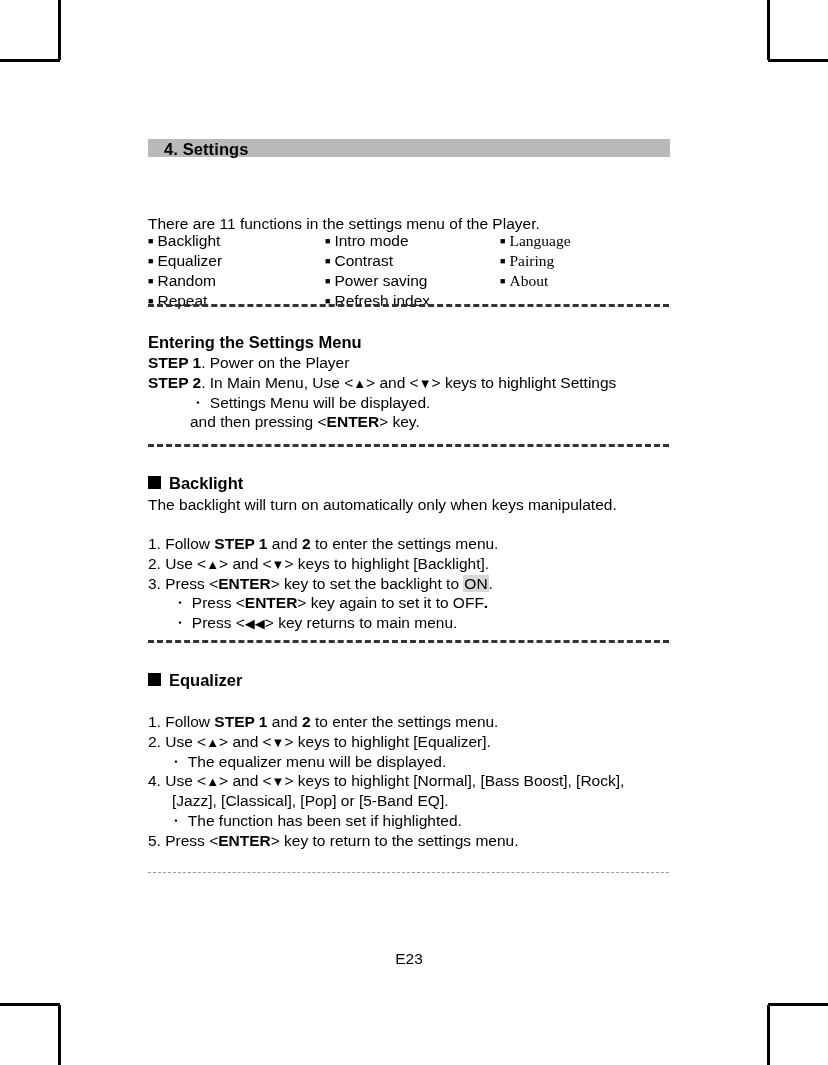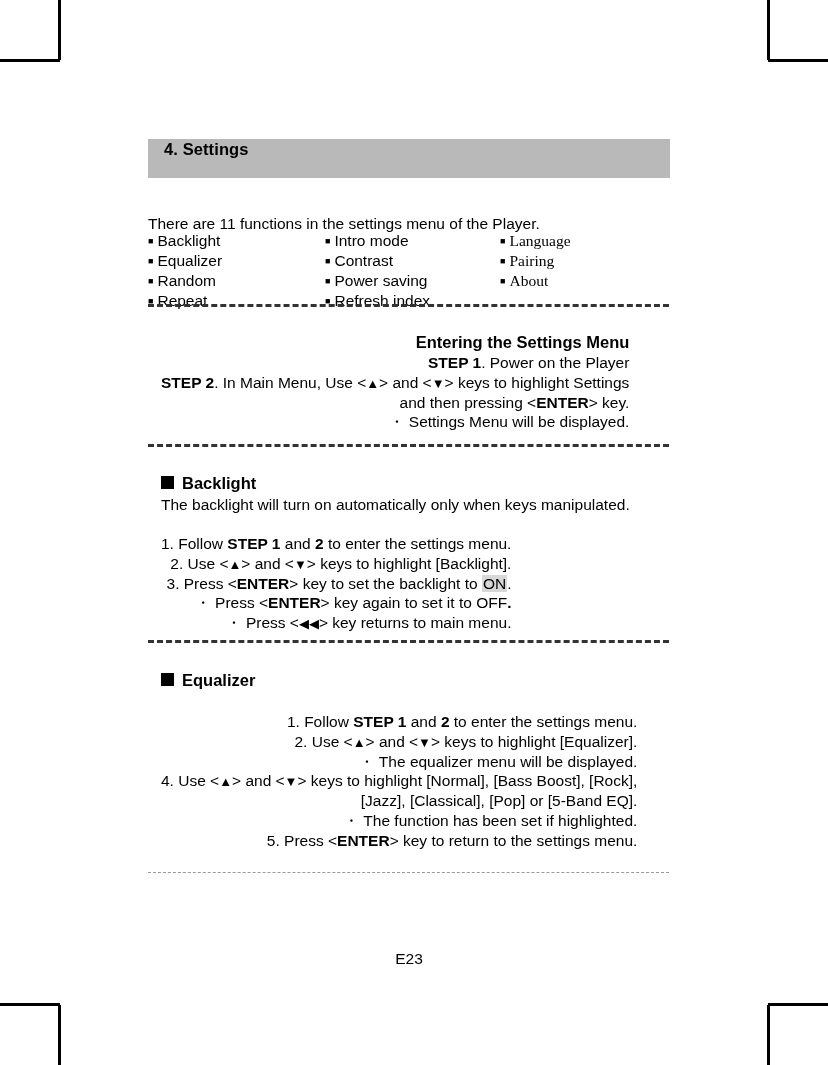--- a/index.html
+++ b/index.html
@@ -45,7 +45,7 @@
     left: 0;
     top: 139px;
     width: 522px;
-    height: 39px;
+    height: 18px;
     background: #b9b9b9;
   }
   .chapter-bar .chapter-title {

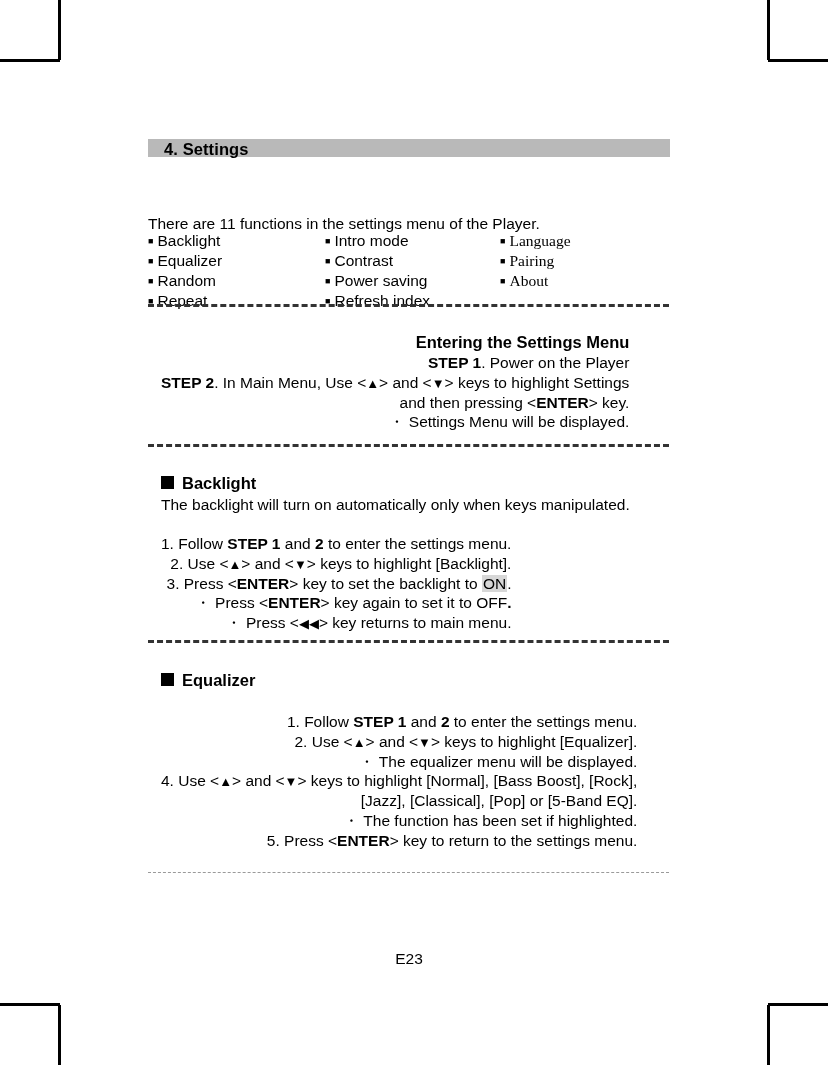--- a/index.html
+++ b/index.html
@@ -111,7 +111,7 @@
   .rule-4 { top: 872px; }
 
   
-  .block { position: absolute; left: 13px; text-align: right; }
+  .block { position: absolute; left: 0; }
   .line {
     font-size: 15.5px;
     line-height: 19.6px;

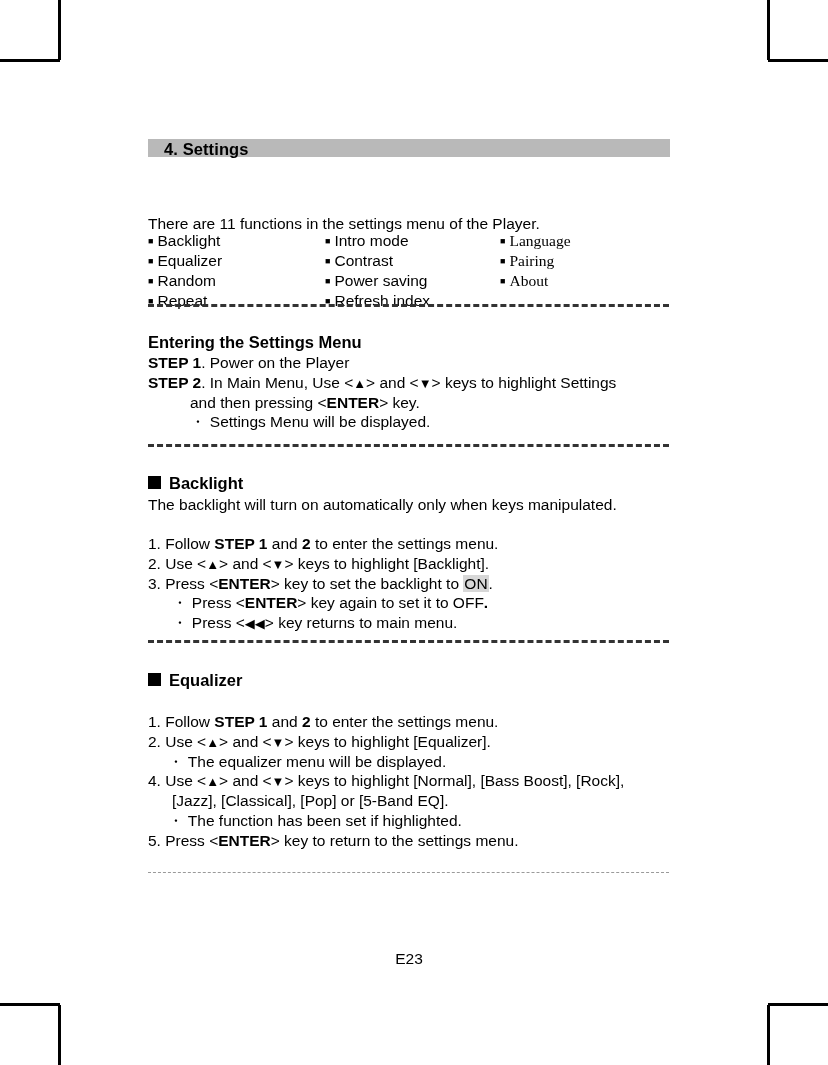--- a/index.html
+++ b/index.html
@@ -216,8 +216,8 @@
     <div class="line bold-head">Entering the Settings Menu</div>
     <div class="line"><b>STEP 1</b><span>. Power on the Player</span></div>
     <div class="line"><b>STEP 2</b><span>. In Main Menu, Use &lt;</span><span class="arrow">▲</span><span>&gt; and &lt;</span><span class="arrow">▼</span><span>&gt; keys to highlight Settings</span></div>
+    <div class="line indent-1">・ Settings Menu will be displayed.</div>
     <div class="line indent-1"><span>and then pressing &lt;</span><b>ENTER</b><span>&gt; key.</span></div>
-    <div class="line indent-1">・ Settings Menu will be displayed.</div>
   </div>
 
   <div class="rule rule-2"></div>

